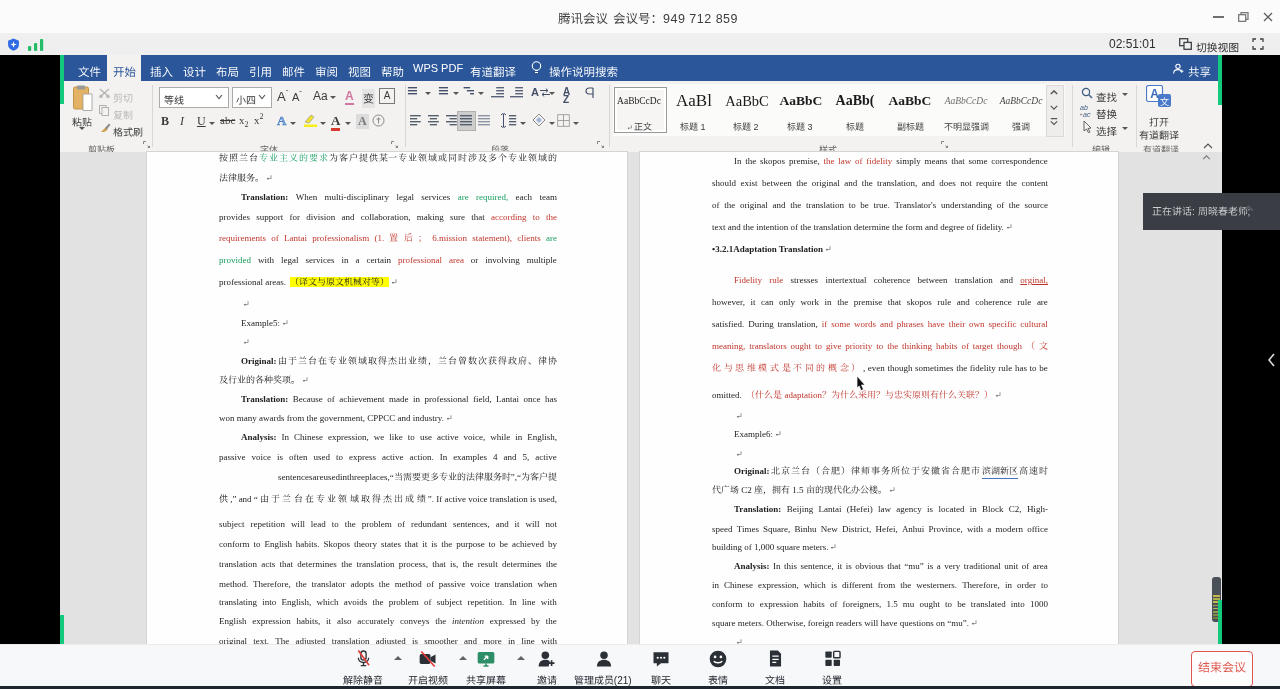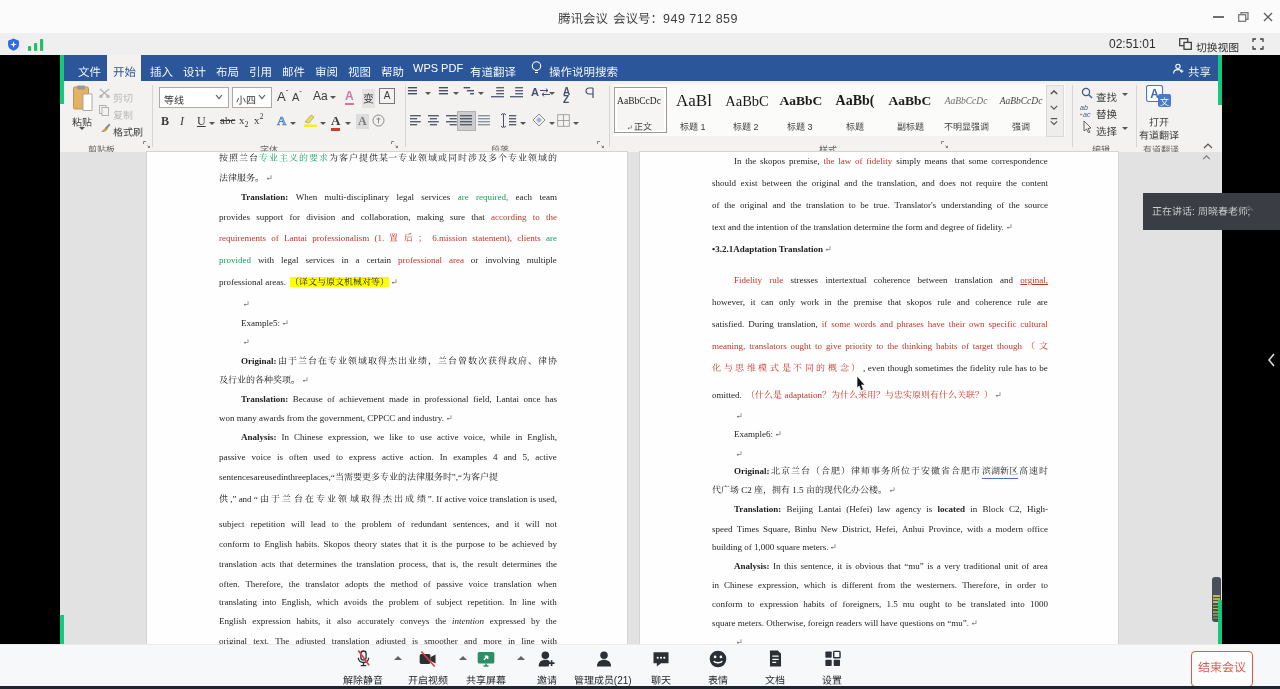--- a/index.html
+++ b/index.html
@@ -1253,7 +1253,7 @@
     <span style="color:#1e1e1e;">5,</span>
     <span style="color:#1e1e1e;">active</span>
   </div>
-<div class="a ln" style="left:219px;top:471px;width:338px;display:flex;justify-content:flex-start;align-items:baseline;">
+<div class="a ln" style="left:219px;top:471px;width:338px;display:flex;justify-content:flex-end;align-items:baseline;">
     <span style="color:#1e1e1e;">sentences</span>
     <span style="color:#1e1e1e;">are</span>
     <span style="color:#1e1e1e;">used</span>

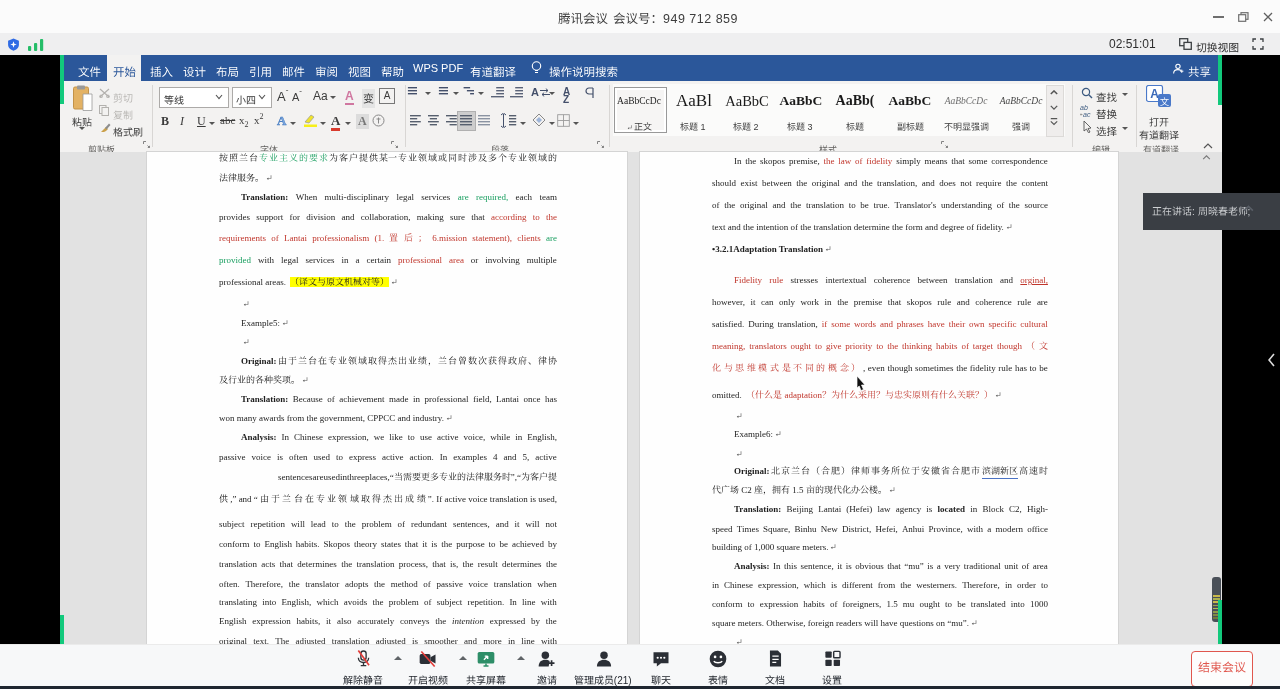--- a/index.html
+++ b/index.html
@@ -1968,7 +1968,7 @@
     <span style="color:#1e1e1e;">law</span>
     <span style="color:#1e1e1e;">agency</span>
     <span style="color:#1e1e1e;">is</span>
-    <span style="color:#1e1e1e;font-weight:bold;">located</span>
+    <span style="color:#1e1e1e;">located</span>
     <span style="color:#1e1e1e;">in</span>
     <span style="color:#1e1e1e;">Block</span>
     <span style="color:#1e1e1e;">C2,</span>

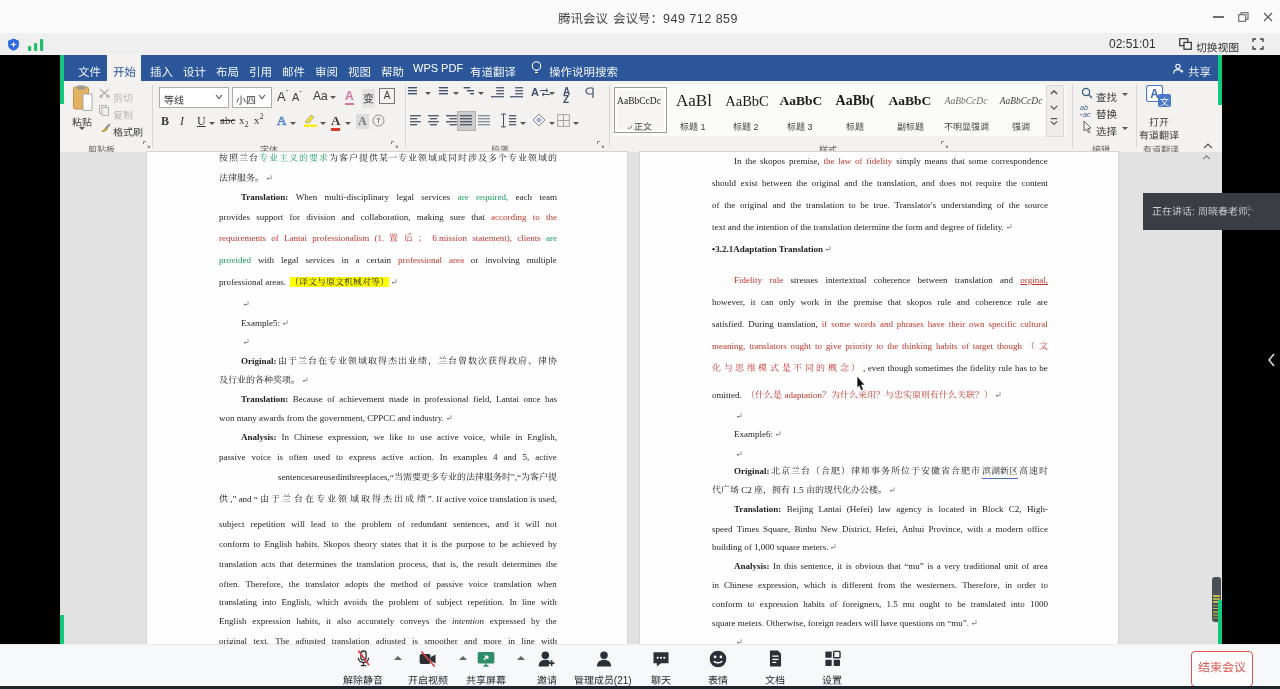--- a/index.html
+++ b/index.html
@@ -1491,7 +1491,7 @@
     <span style="color:#1e1e1e;">the</span>
   </div>
 <div class="a ln" style="left:219px;top:578px;width:338px;display:flex;justify-content:space-between;align-items:baseline;">
-    <span style="color:#1e1e1e;">often.</span>
+    <span style="color:#1e1e1e;">method.</span>
     <span style="color:#1e1e1e;">Therefore,</span>
     <span style="color:#1e1e1e;">the</span>
     <span style="color:#1e1e1e;">translator</span>

